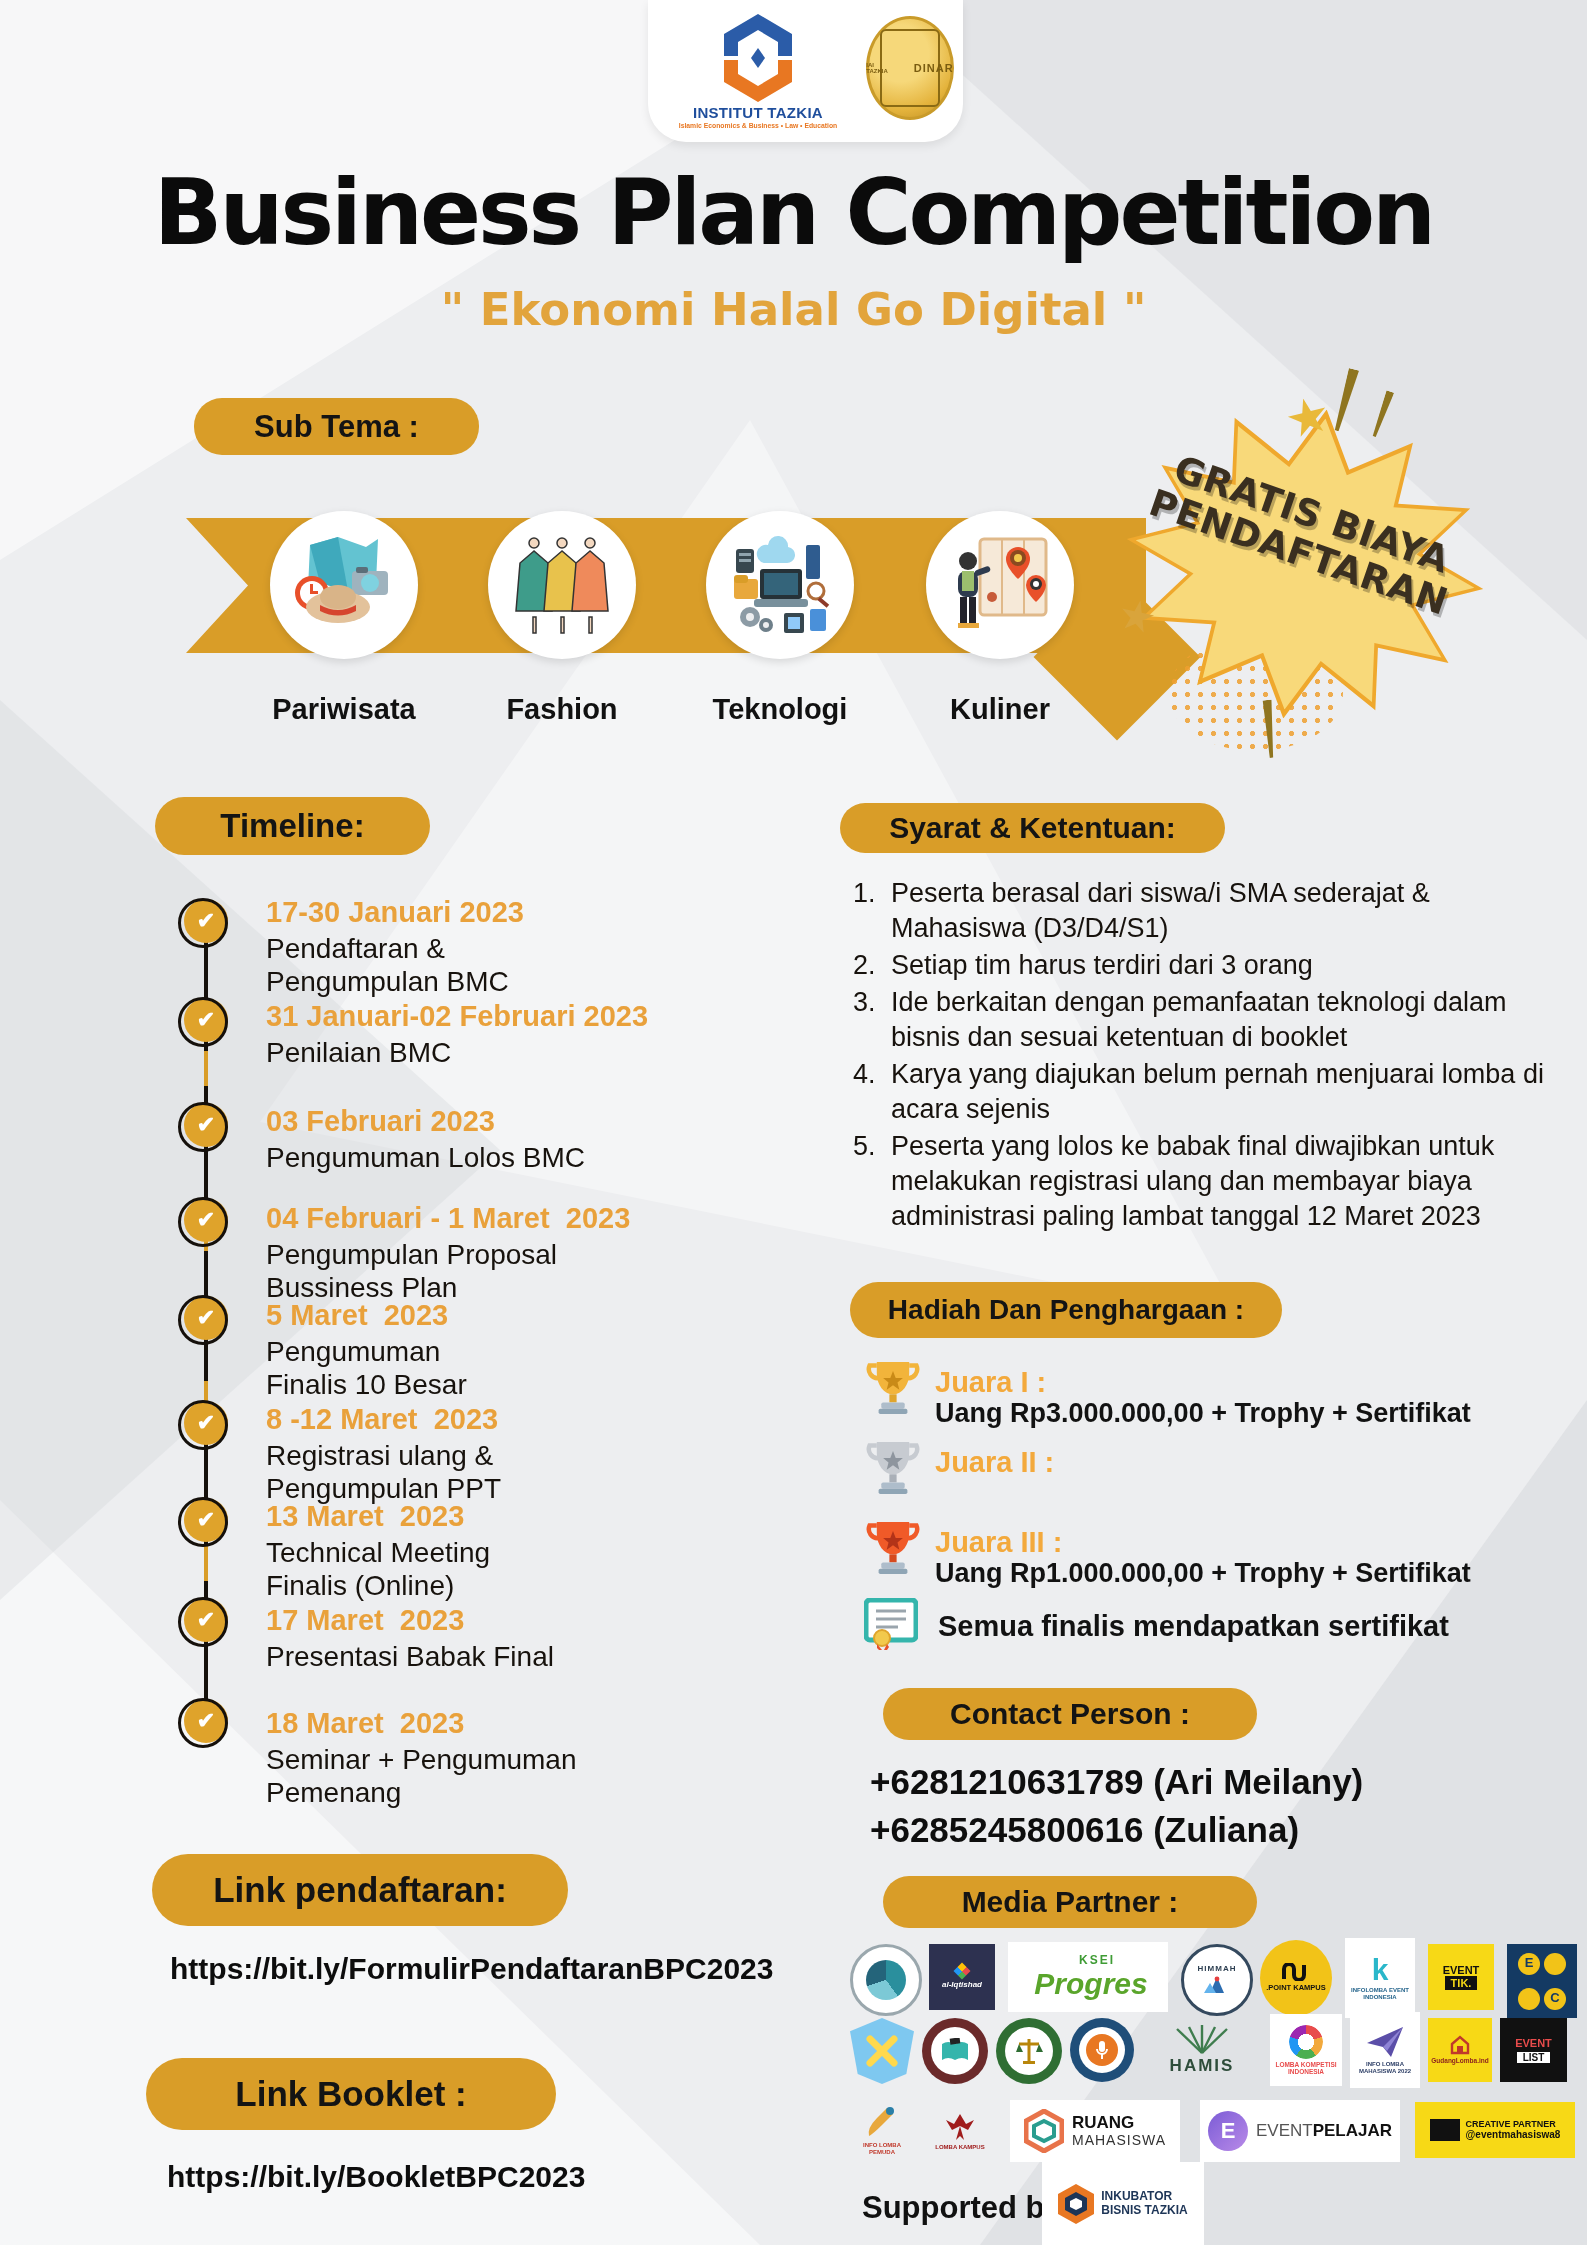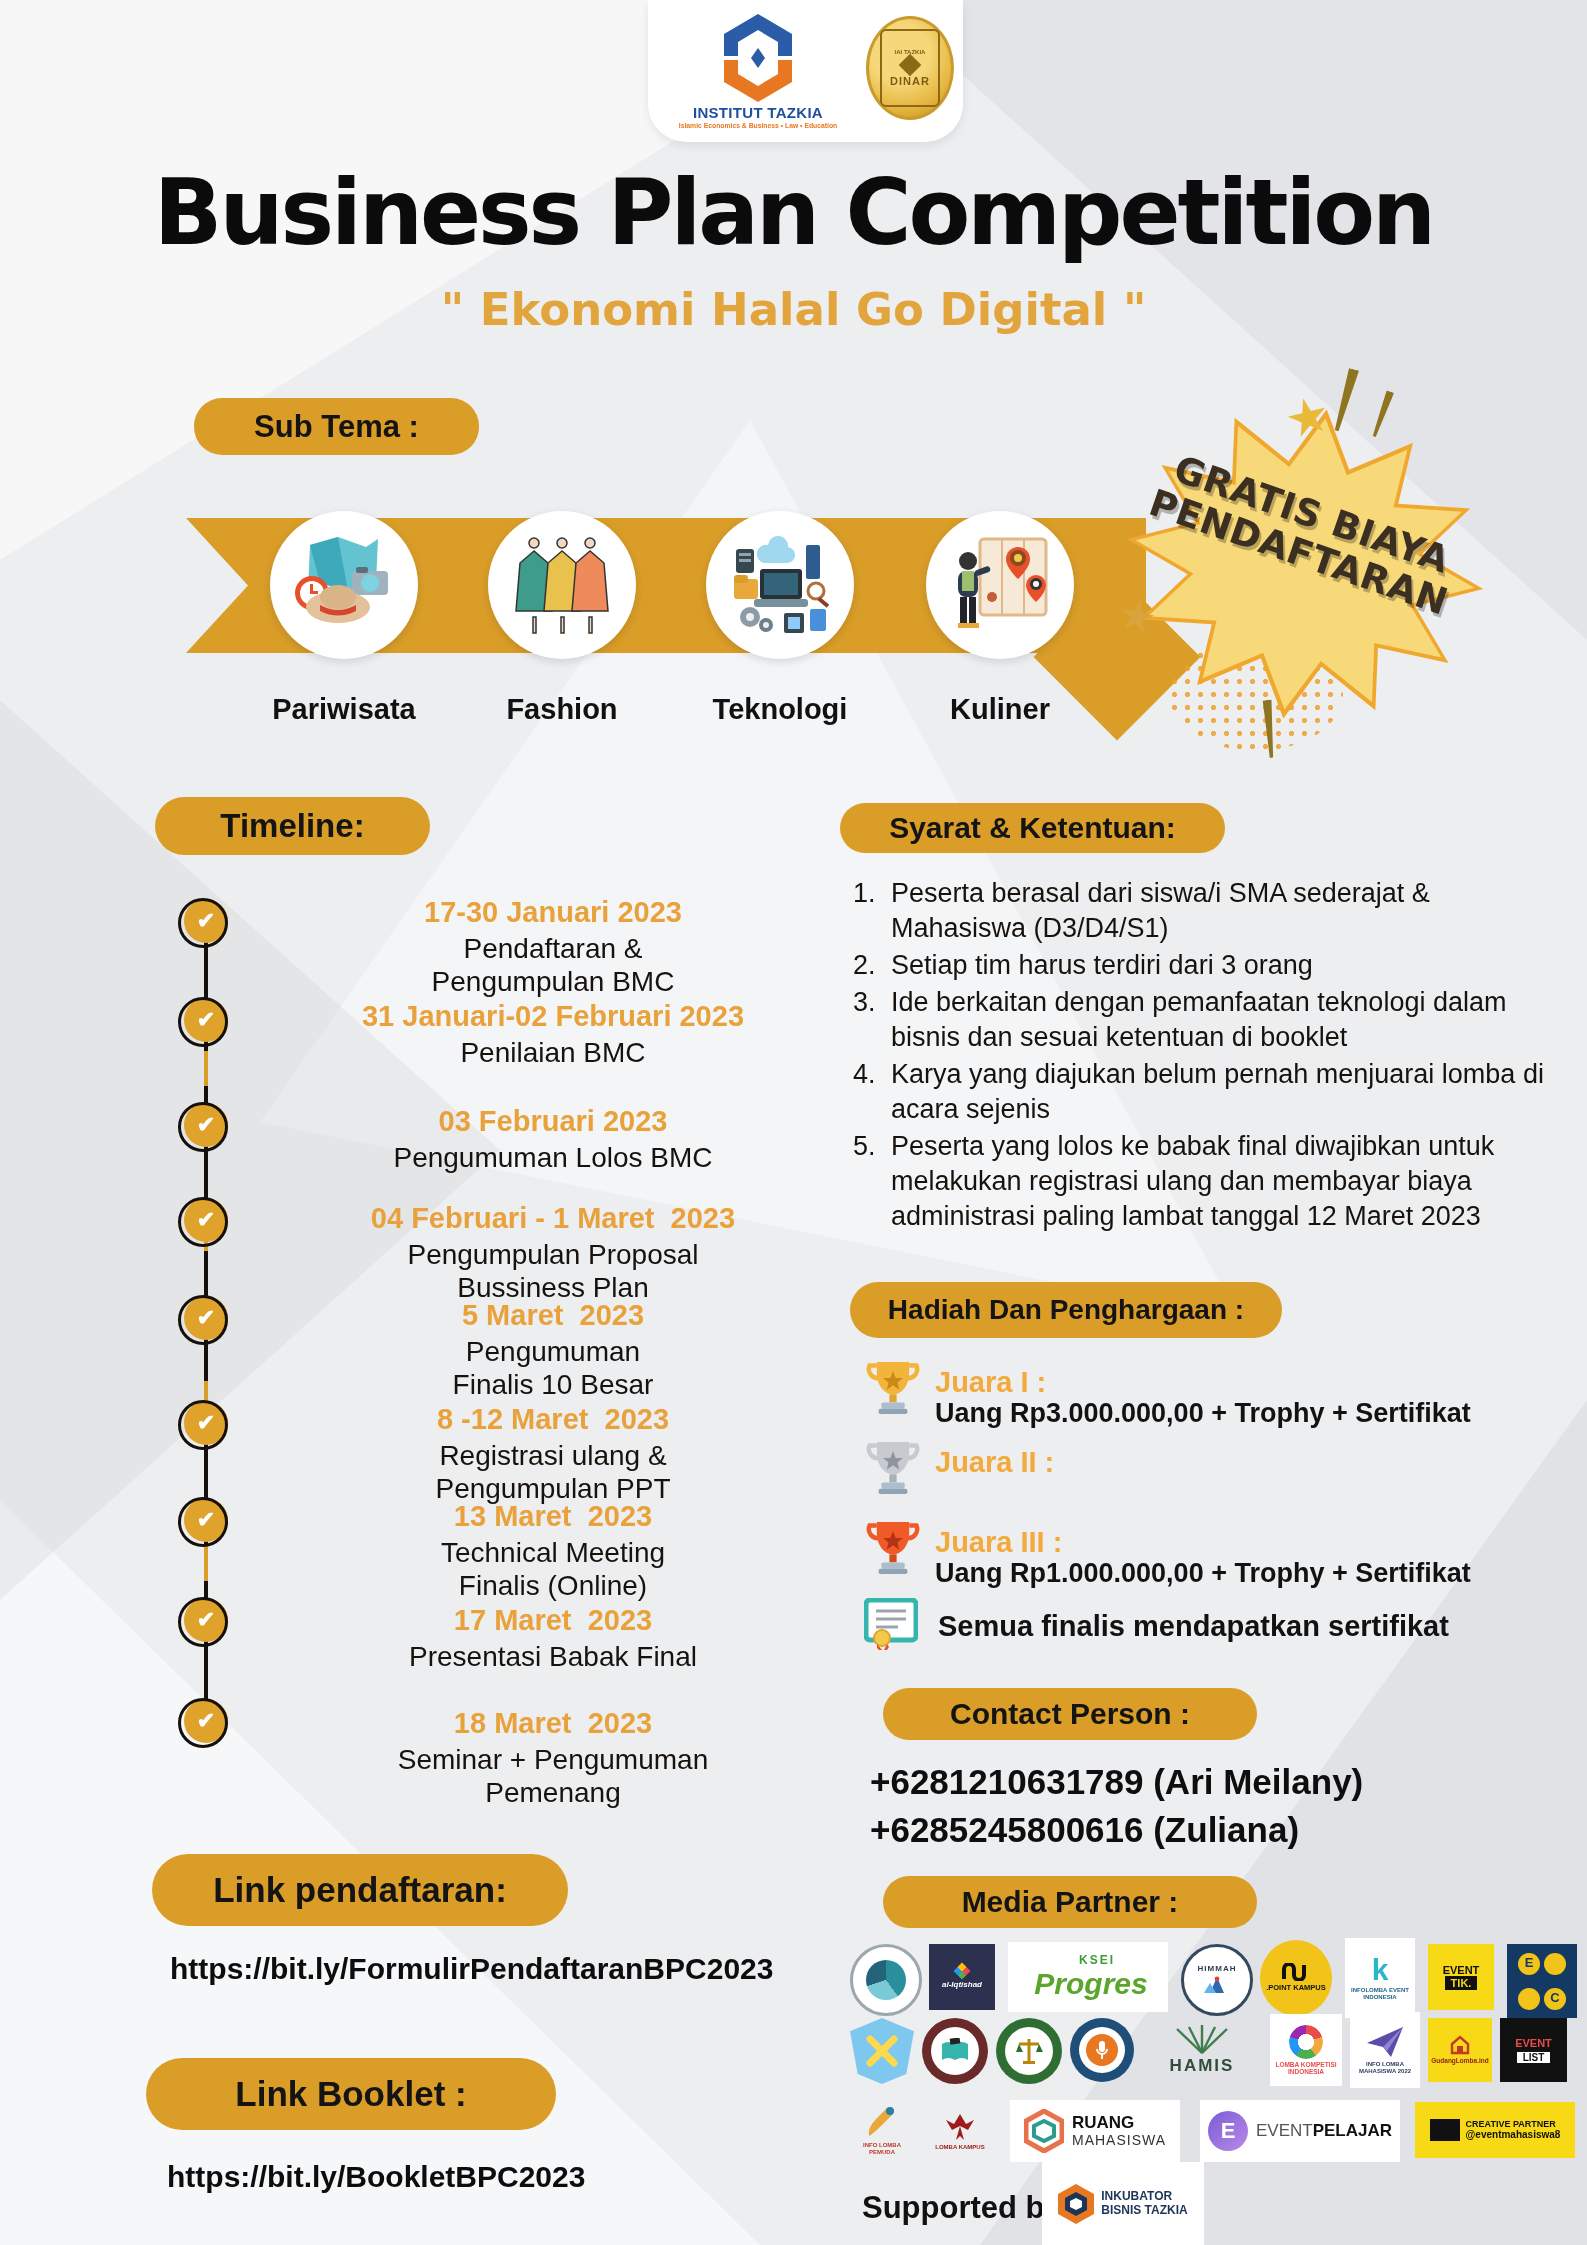--- a/index.html
+++ b/index.html
@@ -20,7 +20,7 @@
          background:radial-gradient(circle at 38% 35%,#F6D87A 0 35%,#E4B33C 70%,#B98A1E 100%);
          border:3px solid #C99B2A;display:flex;align-items:center;justify-content:center;}
   .dinar-inner{width:56px;height:74px;border:2px solid #8a6a14;border-radius:6px;
-               display:flex;flex-direction:column;align-items:center;justify-content:center;gap:2px;}
+               display:flex;flex-direction:row;align-items:center;justify-content:center;gap:13px;}
   .dinar-label{font-size:11px;font-weight:800;color:#7a5c10;letter-spacing:1px;}
   .dinar-top{font-size:6px;font-weight:700;color:#7a5c10;}
   .dinar-dia{width:16px;height:16px;background:#8a6a14;transform:rotate(45deg);}

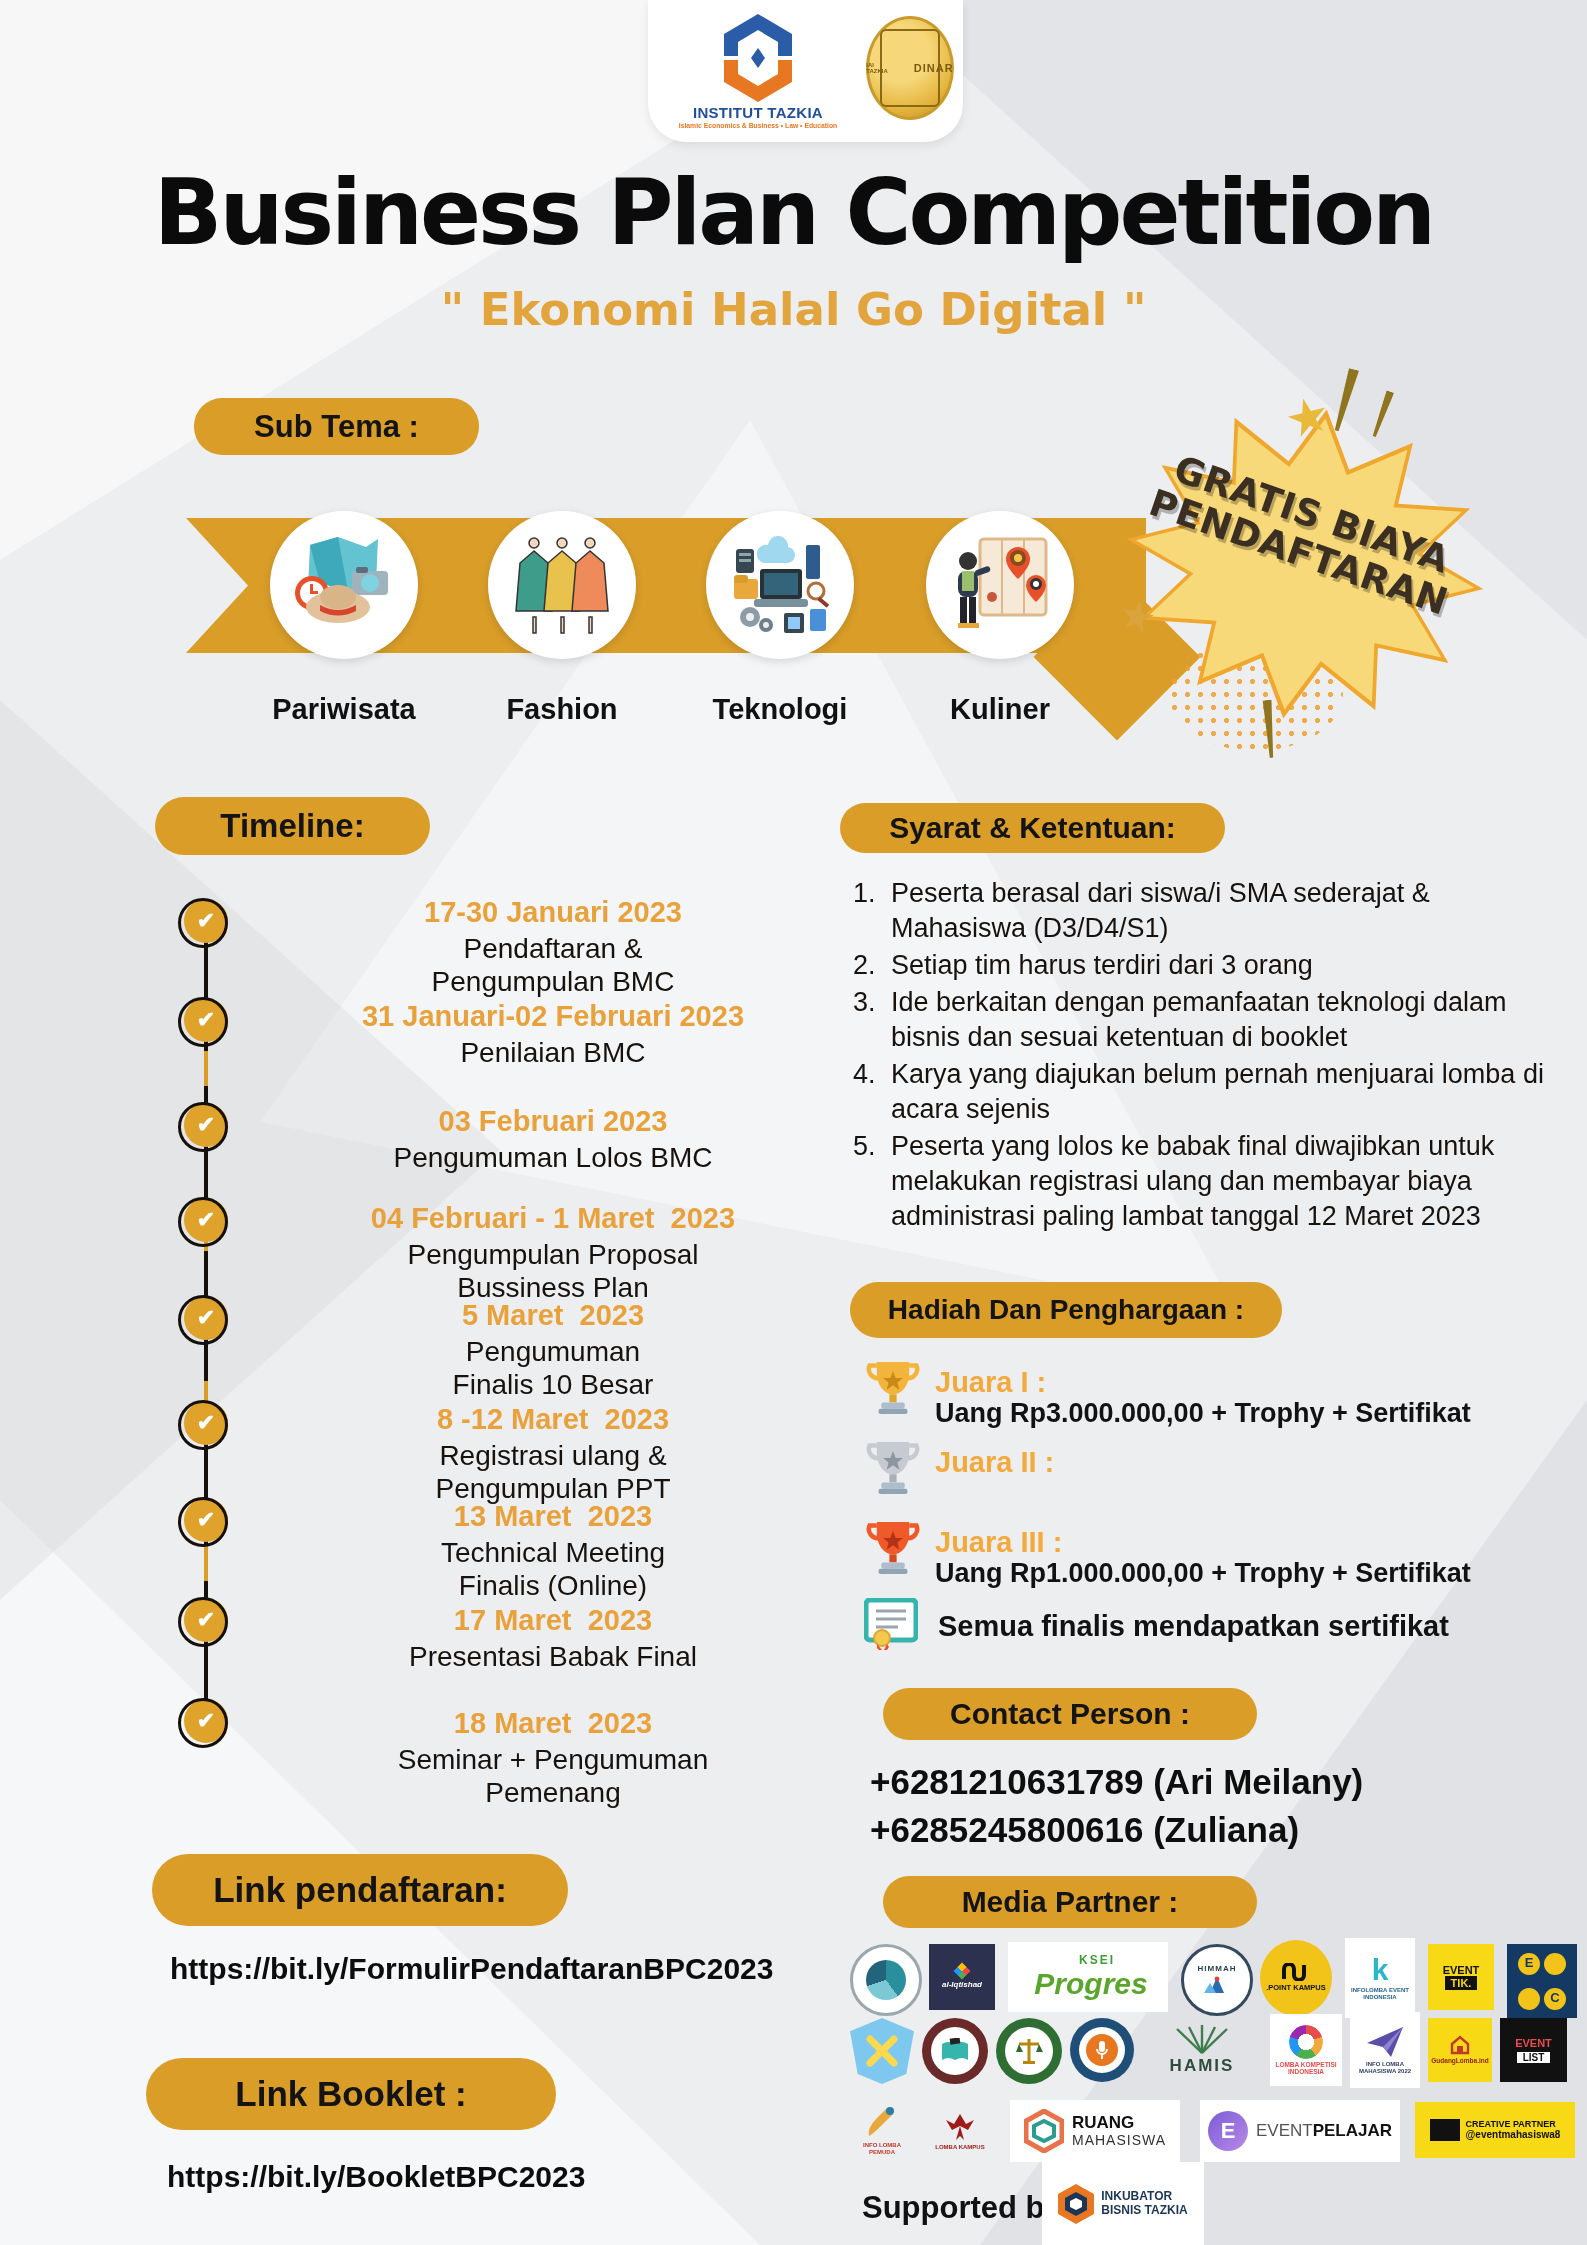--- a/index.html
+++ b/index.html
@@ -61,7 +61,7 @@
   .tl-node::before{content:"";position:absolute;inset:-3px;border:3px solid #15100b;border-radius:50%;
                    transform:translate(-3px,2px);}
   .tl-check{color:#fff;font-size:22px;font-weight:900;position:relative;}
-  .tl-text{position:absolute;left:253px;width:600px;text-align:center;}
+  .tl-text{position:absolute;left:266px;width:600px;}
   .tl-date{font-size:29px;font-weight:800;color:#E9A13B;white-space:pre;}
   .tl-desc{font-size:28px;font-weight:500;color:#17120d;line-height:33px;white-space:pre-line;margin-top:3px;}
   

